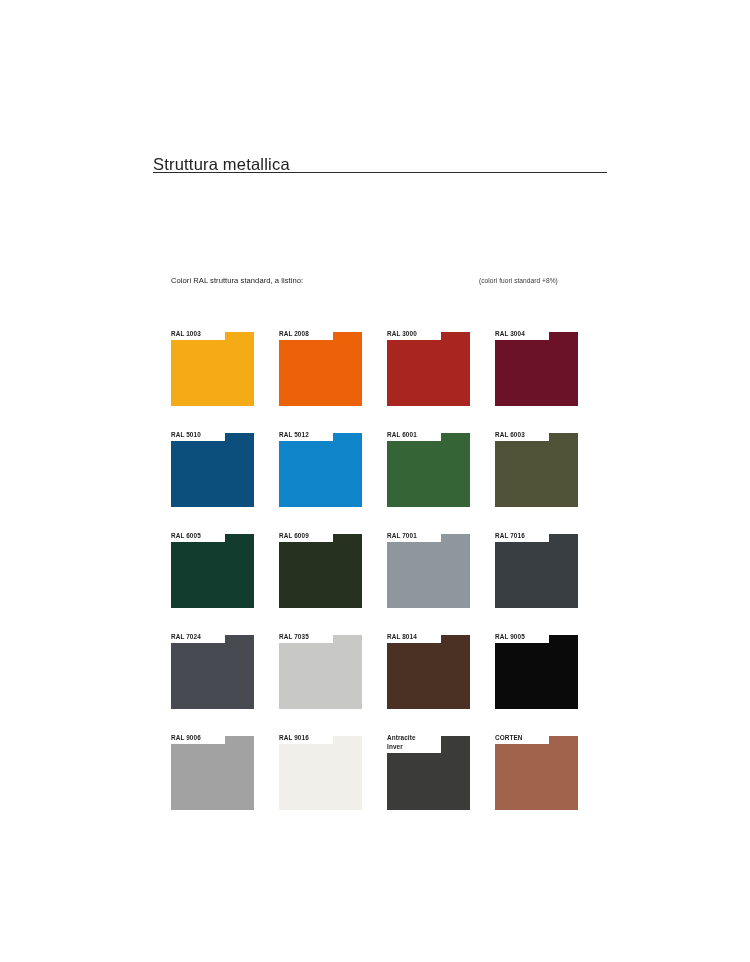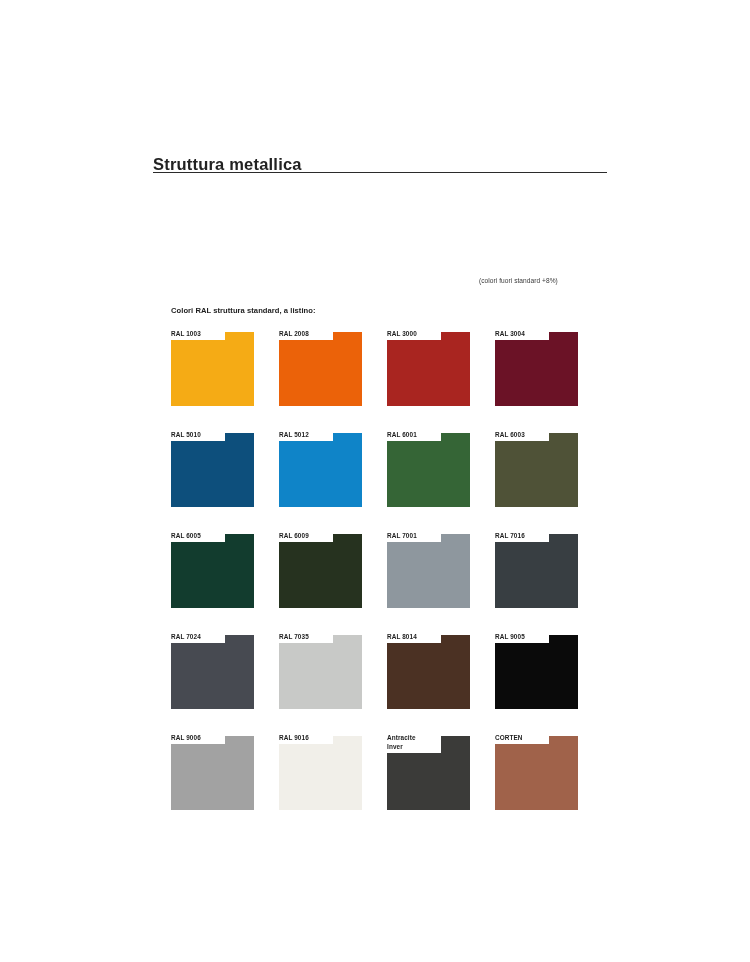--- a/index.html
+++ b/index.html
@@ -31,7 +31,7 @@
     font-size: 16.5px;
     letter-spacing: 0.2px;
     color: #222222;
-    font-weight: 700;
+    font-weight: 400;
   }
   .title-rule {
     position: absolute;

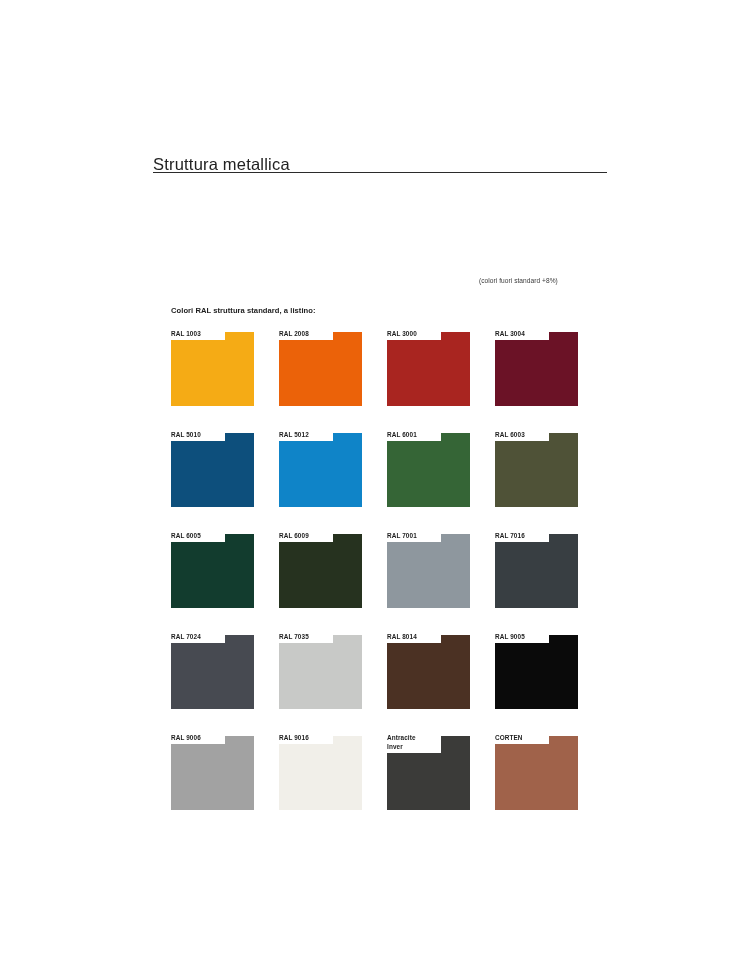--- a/index.html
+++ b/index.html
@@ -61,10 +61,9 @@
     left: 171px;
     top: 276px;
     font-size: 7.6px;
-    font-weight: 700;
+    font-weight: 400;
     color: #1c1c1c;
     letter-spacing: 0.05px;
-    margin-top: 30px;
   }
   .sub-right {
     position: absolute;

